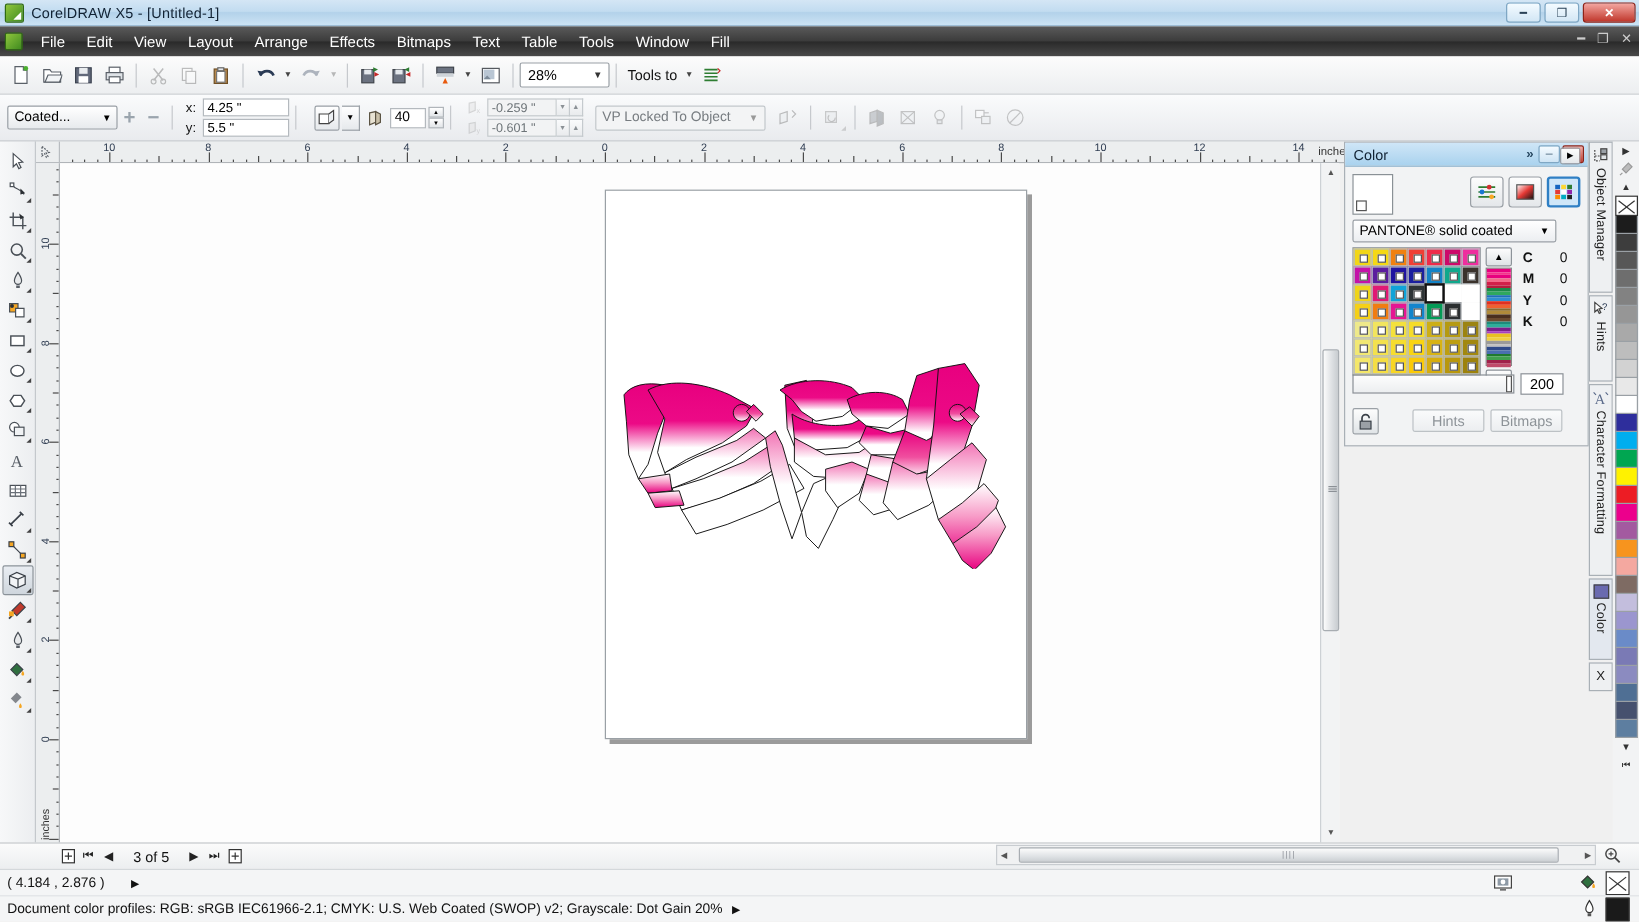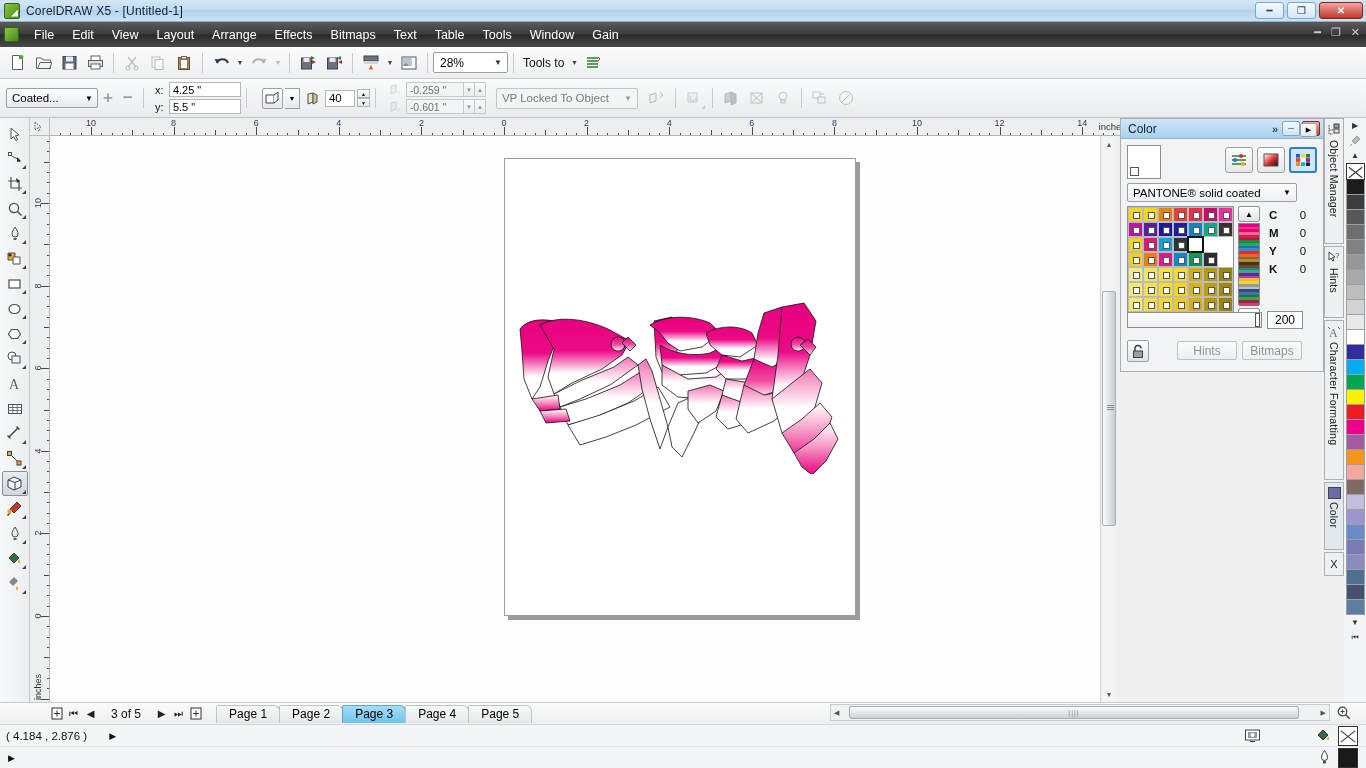--- a/index.html
+++ b/index.html
@@ -411,7 +411,7 @@
     <div class="menu-item">Table</div>
     <div class="menu-item">Tools</div>
     <div class="menu-item">Window</div>
-    <div class="menu-item">Gain</div>
+    <div class="menu-item">Fill</div>
     <div class="menu-win-btns">
       <span>━</span>
       <span>❐</span>

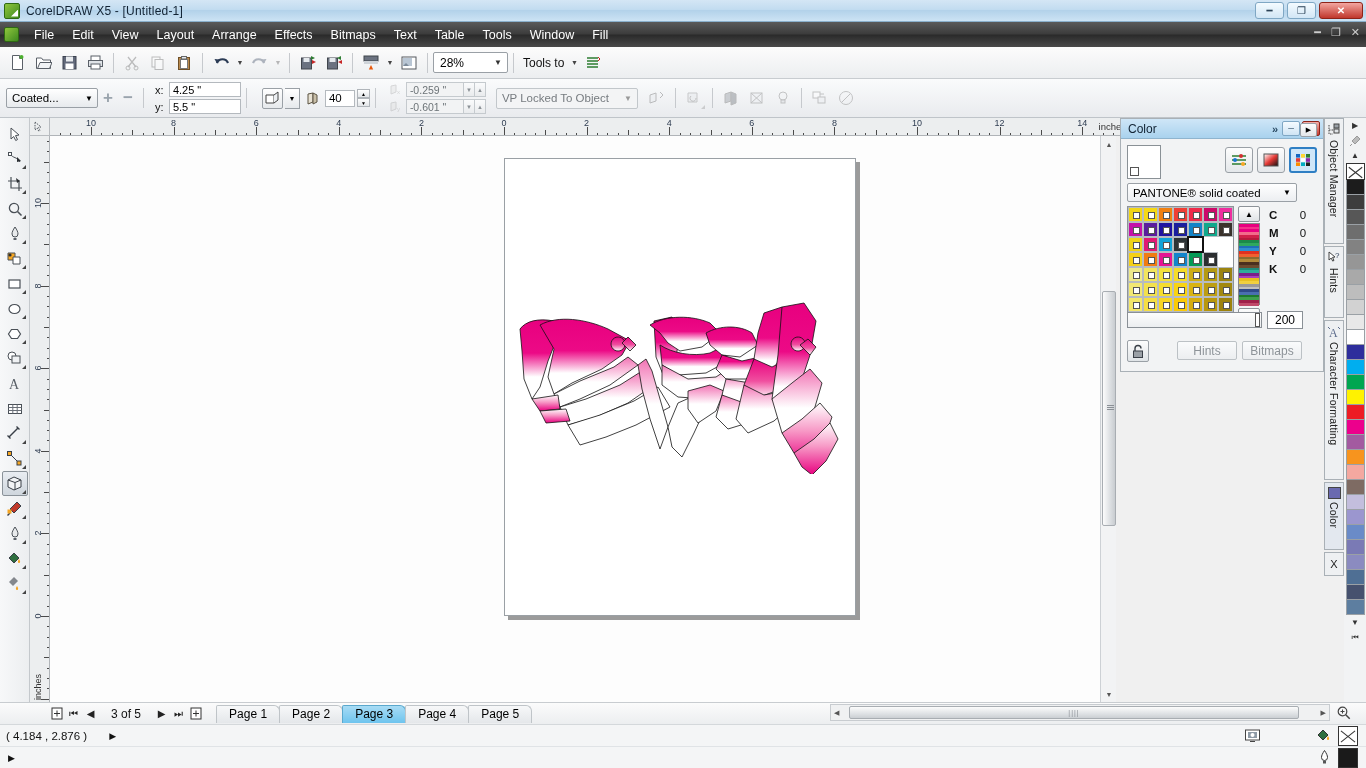--- a/index.html
+++ b/index.html
@@ -1333,13 +1333,6 @@
           <path d="M6 3.5v6M3 6.5h6" stroke="#333"></path>
         </svg>
     </div>
-    <div style="display:flex;margin-left:12px;align-items:flex-end">
-      <div class="ptab">Page 1</div>
-      <div class="ptab">Page 2</div>
-      <div class="ptab active">Page 3</div>
-      <div class="ptab">Page 4</div>
-      <div class="ptab">Page 5</div>
-    </div>
   </div>
 
   <div class="hsb">

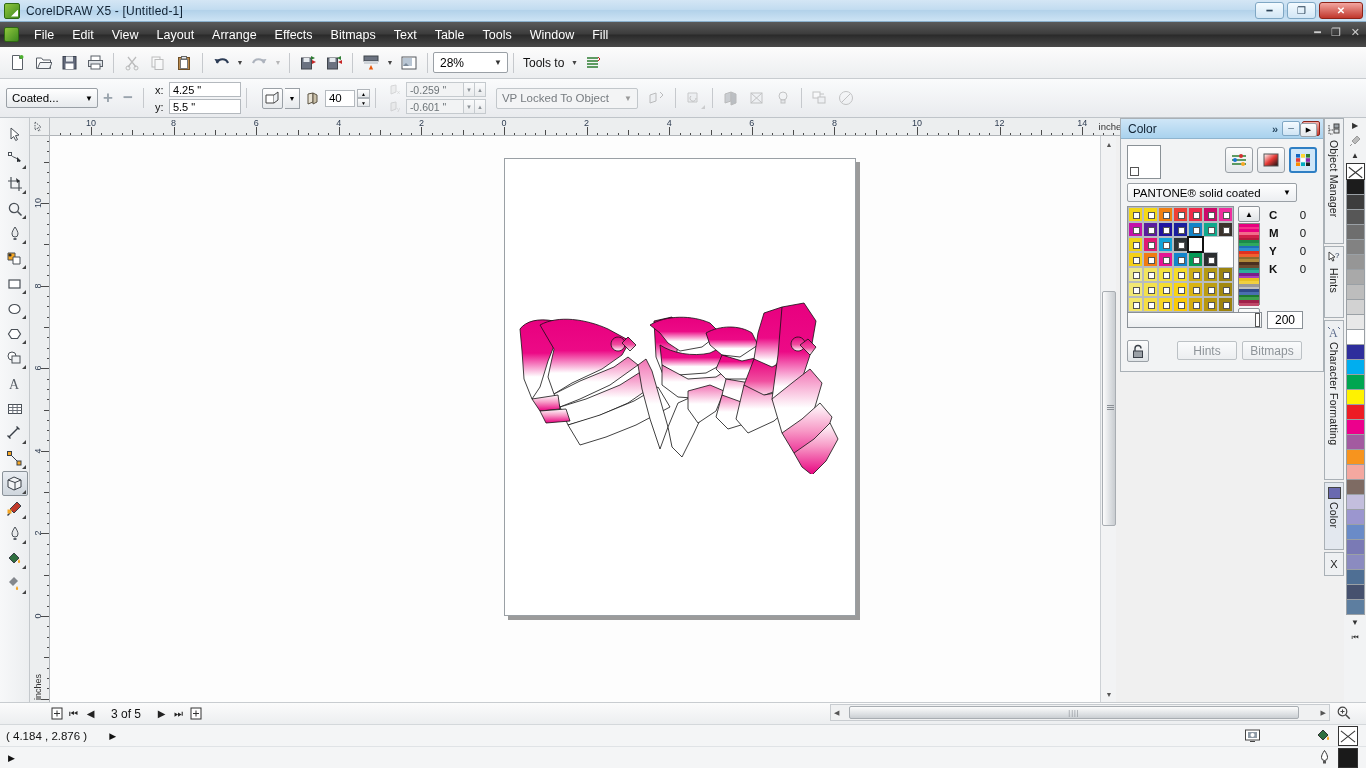--- a/index.html
+++ b/index.html
@@ -1373,6 +1373,7 @@
   </div>
 
   <div class="statusbar2">
+    <span style="padding-left:6px">Document color profiles: RGB: sRGB IEC61966-2.1; CMYK: U.S. Web Coated (SWOP) v2; Grayscale: Dot Gain 20%</span>
     <span style="padding-left:8px;font-size:9px">▶</span>
     <span class="sb-right">
       <span>

